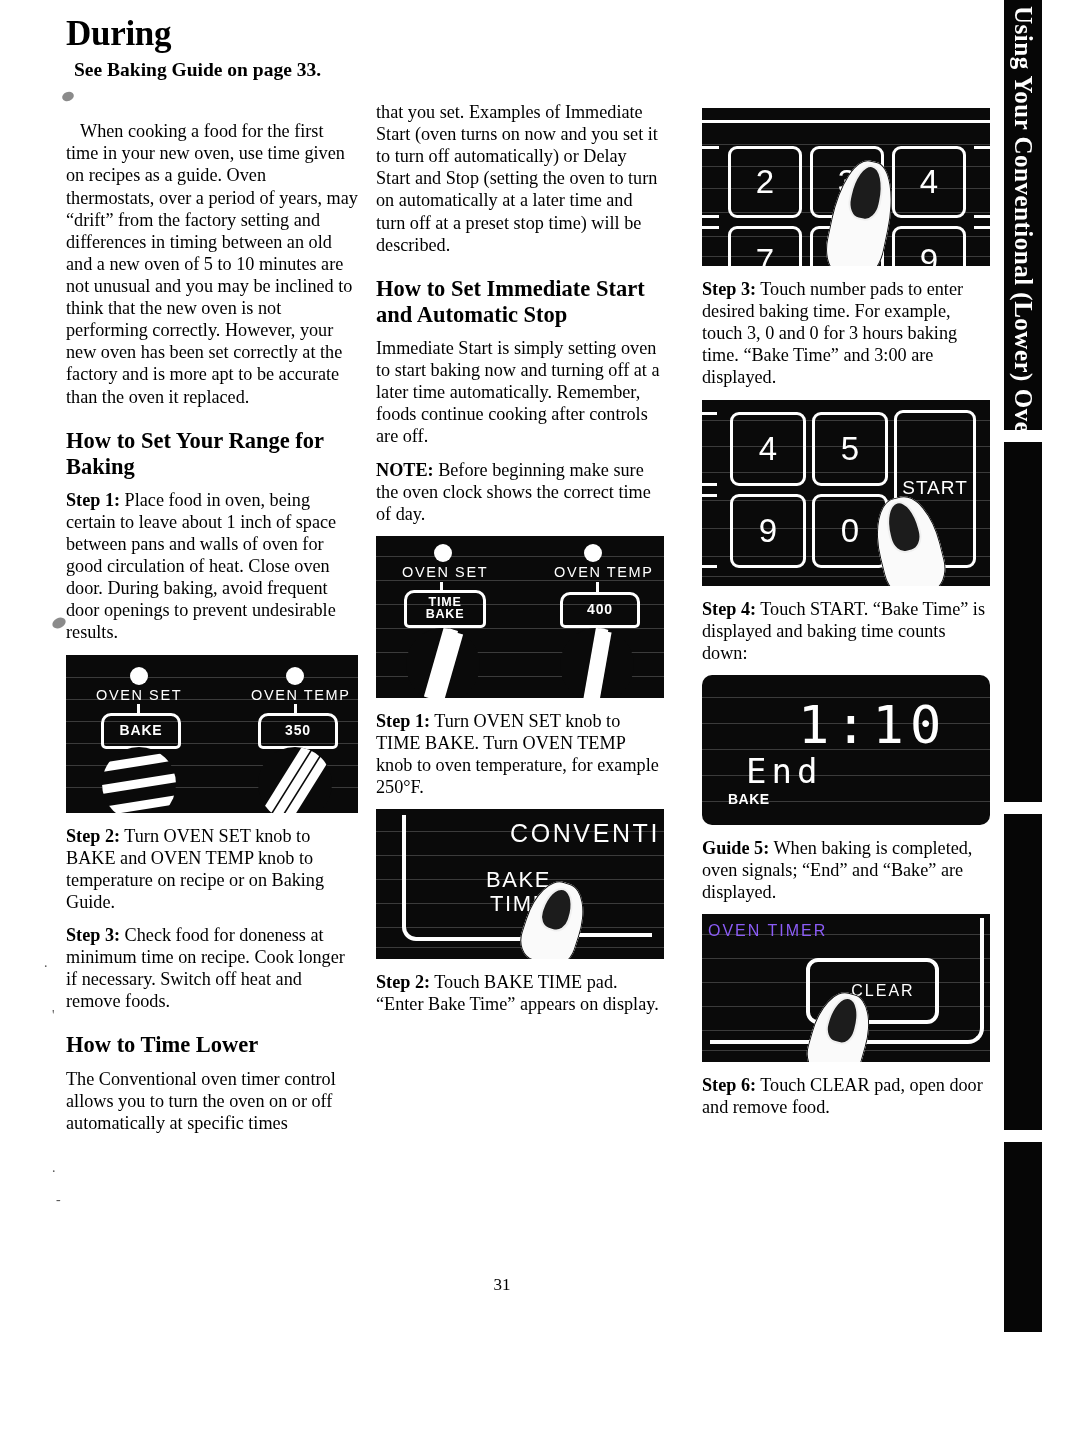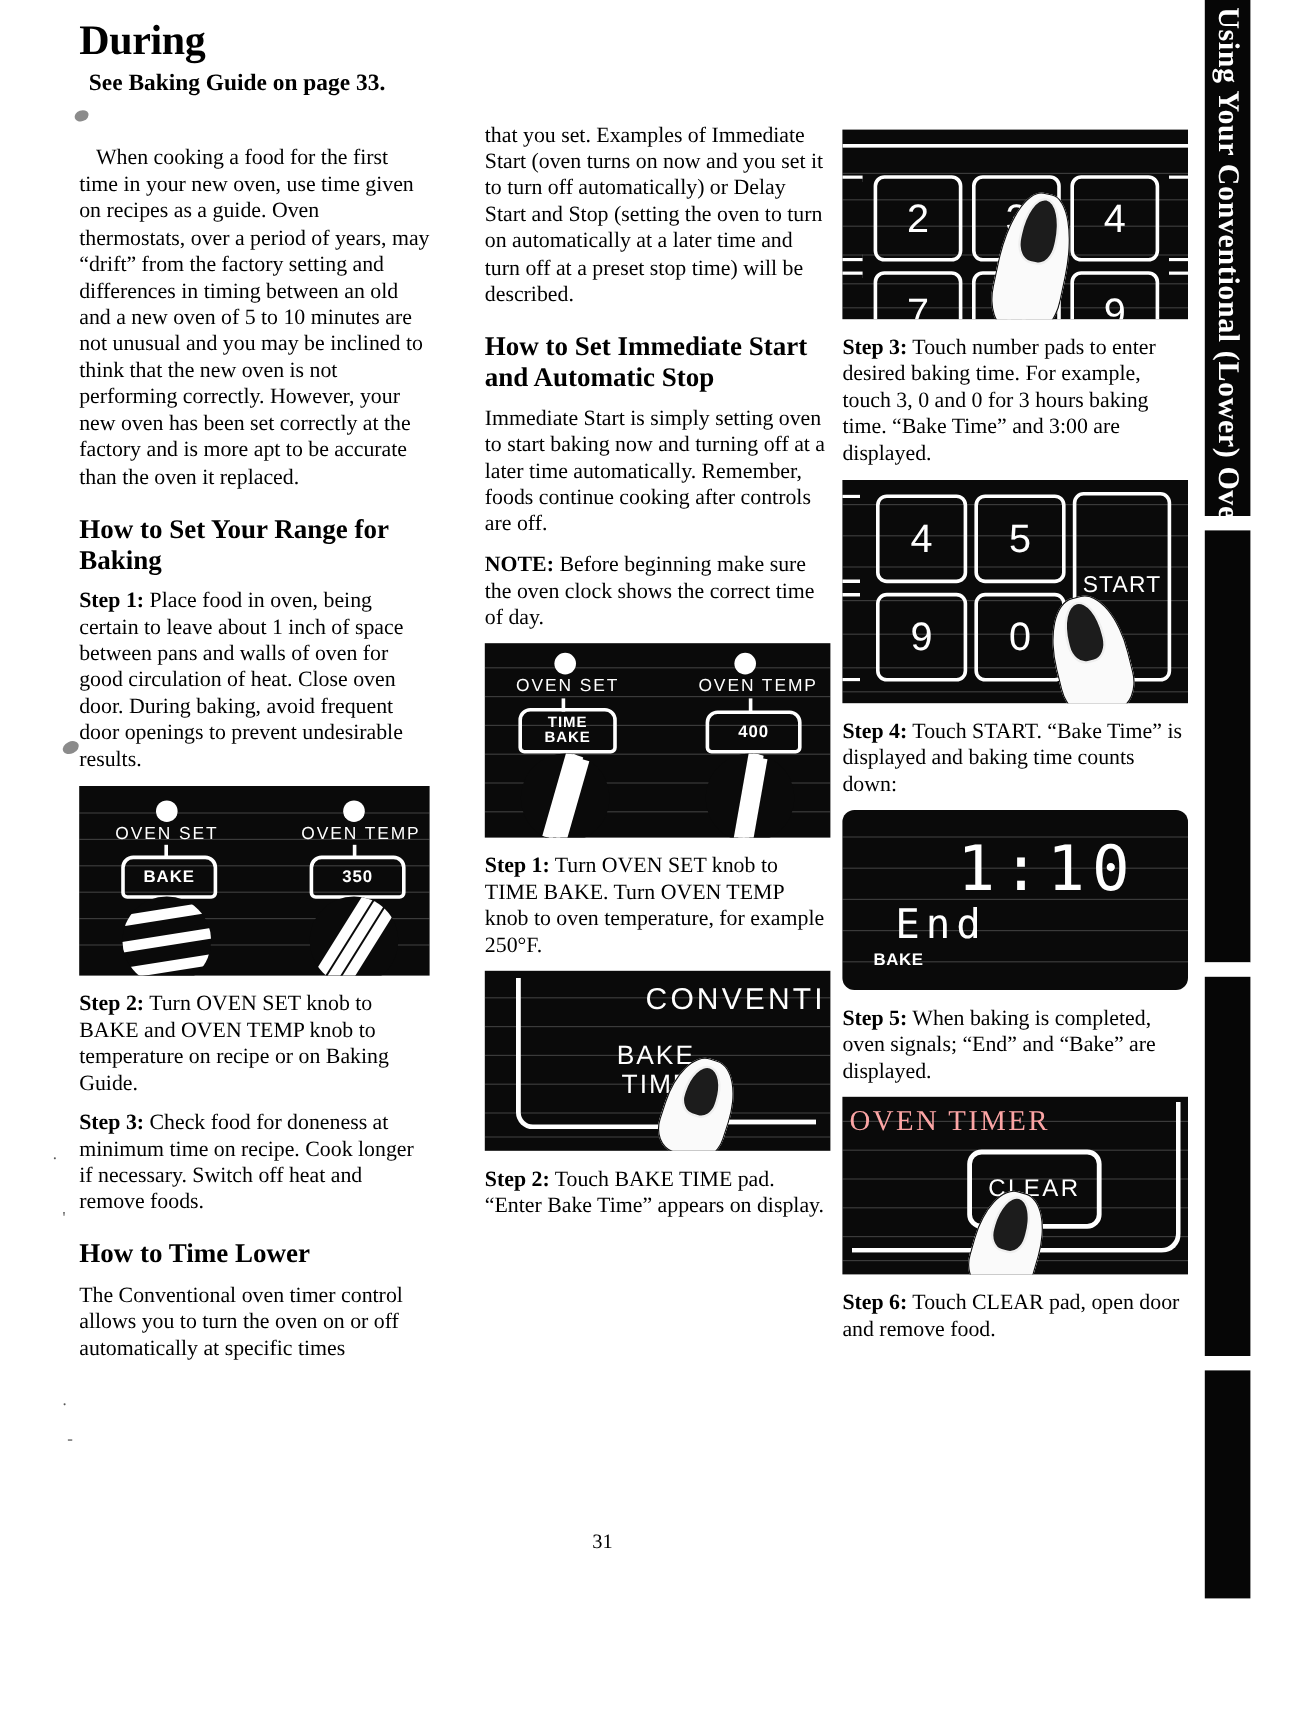--- a/index.html
+++ b/index.html
@@ -67,7 +67,7 @@
     top: 0;
   }
   #col1 { left: 66px; width: 292px; }
-  #col2 { left: 404px; width: 288px; }
+  #col2 { left: 376px; width: 288px; }
   #col3 { left: 702px; width: 288px; }
 
   h1.page-title {

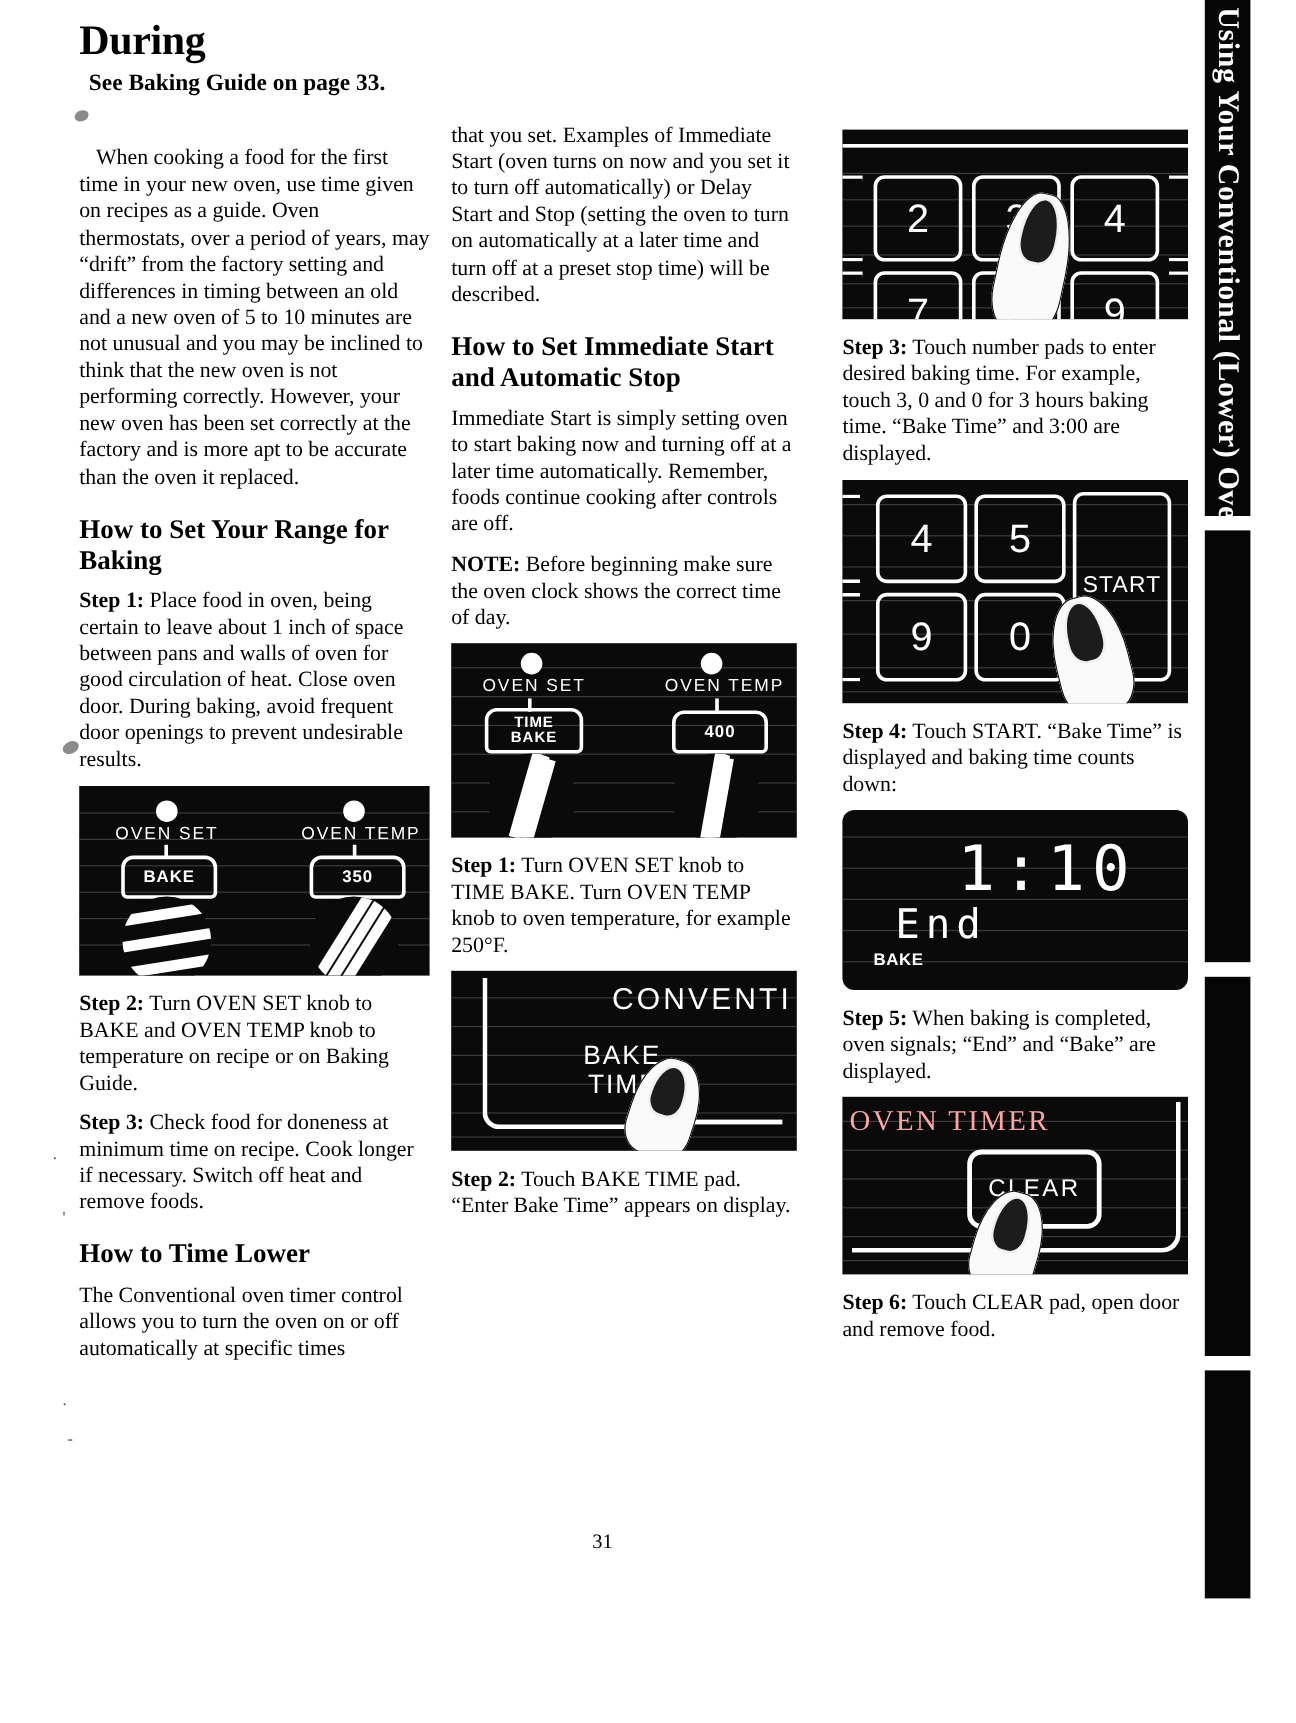--- a/index.html
+++ b/index.html
@@ -582,7 +582,7 @@
       </div>
     </div>
 
-    <p class="body"><b>Step 5:</b><span> When baking is completed, oven signals; “End” and “Bake” are displayed.</span></p>
+    <p class="body"><b>Guide 5:</b><span> When baking is completed, oven signals; “End” and “Bake” are displayed.</span></p>
 
     <div class="photo timer-photo">
       <div class="photo-inner">

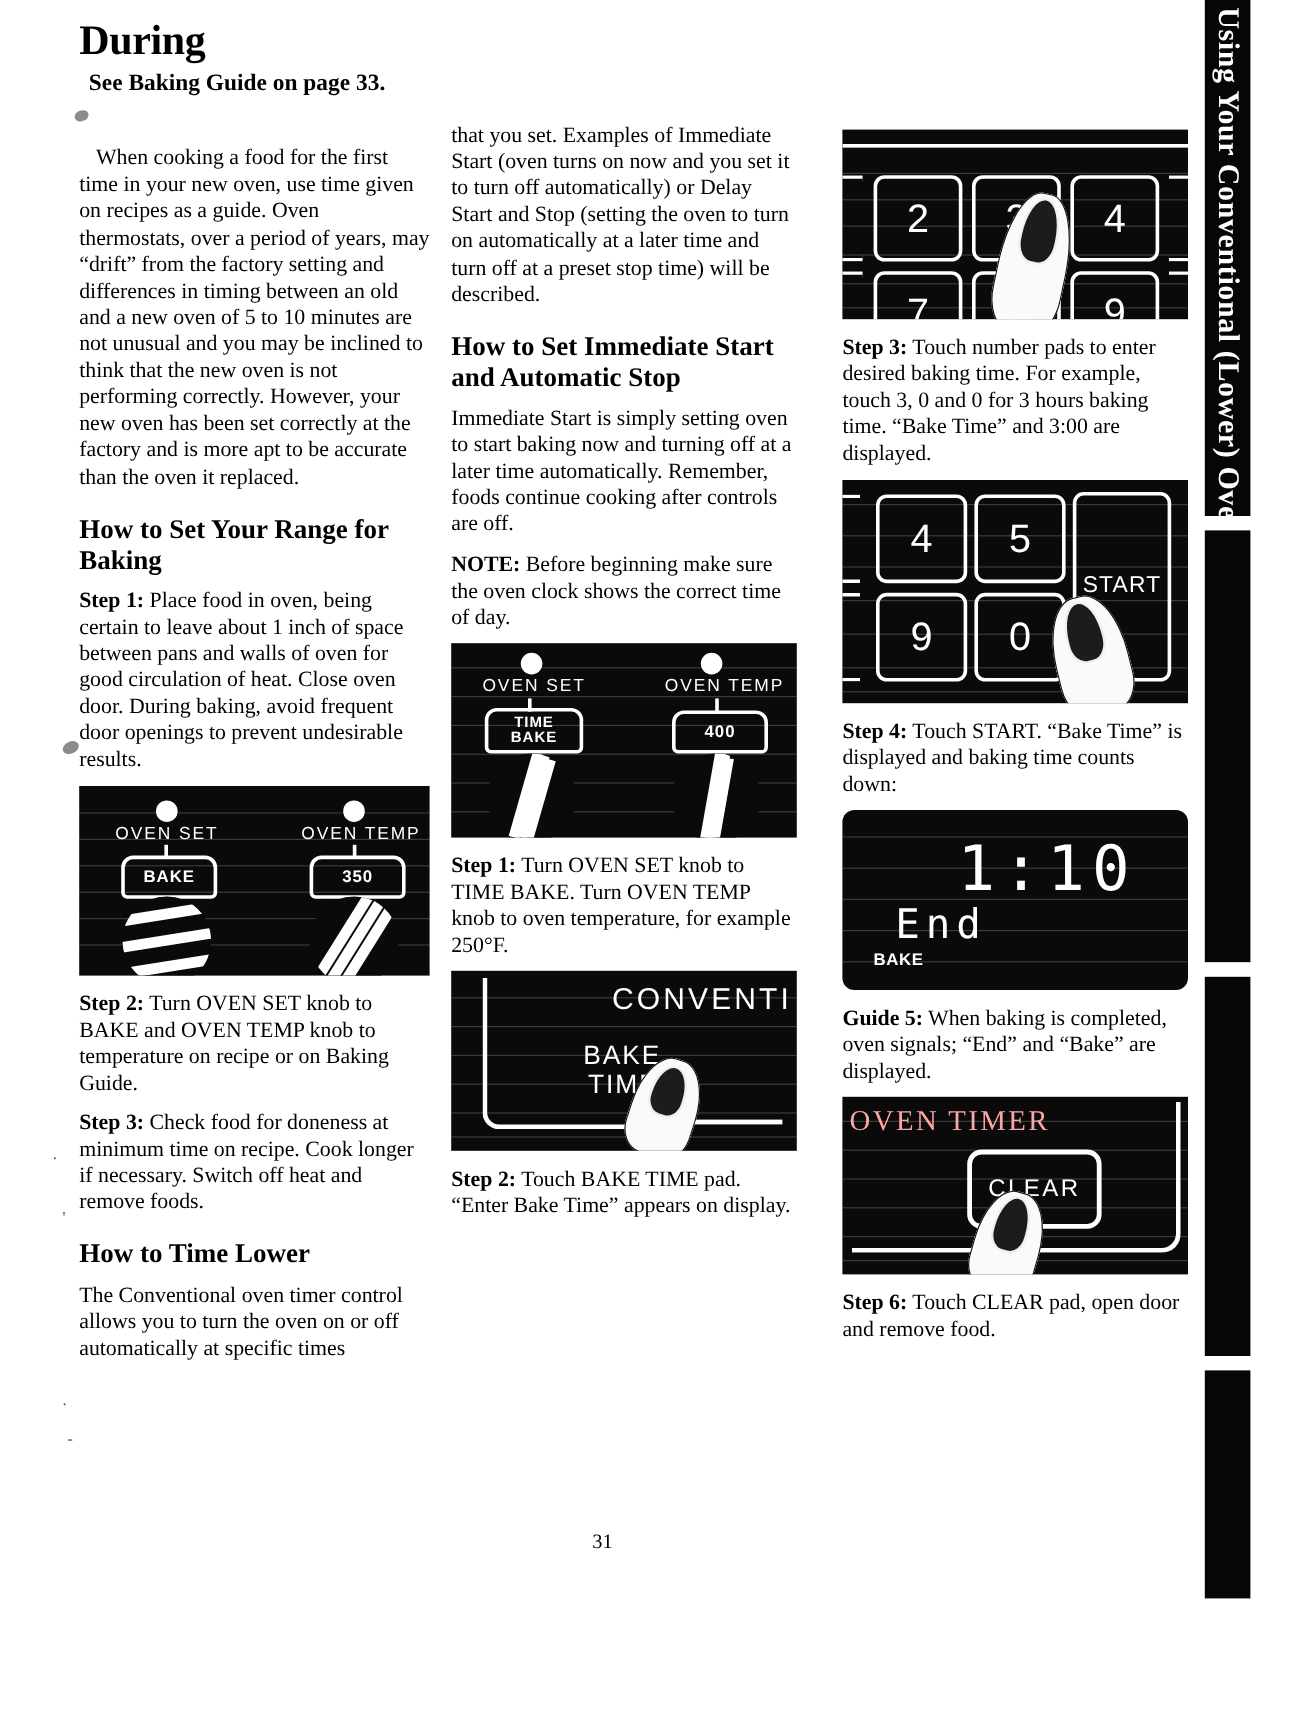--- a/index.html
+++ b/index.html
@@ -270,9 +270,9 @@
   .timer-photo { height: 148px; }
   .timer-title {
     position: absolute;
-    color: #fca5a5;
-    font-family: Liberation Serif, serif;
-    font-size: 24px;
+    color: #8b5cf6;
+    font-family: Liberation Sans, sans-serif;
+    font-size: 16px;
     letter-spacing: 2px;
     top: 8px;
     left: 6px;

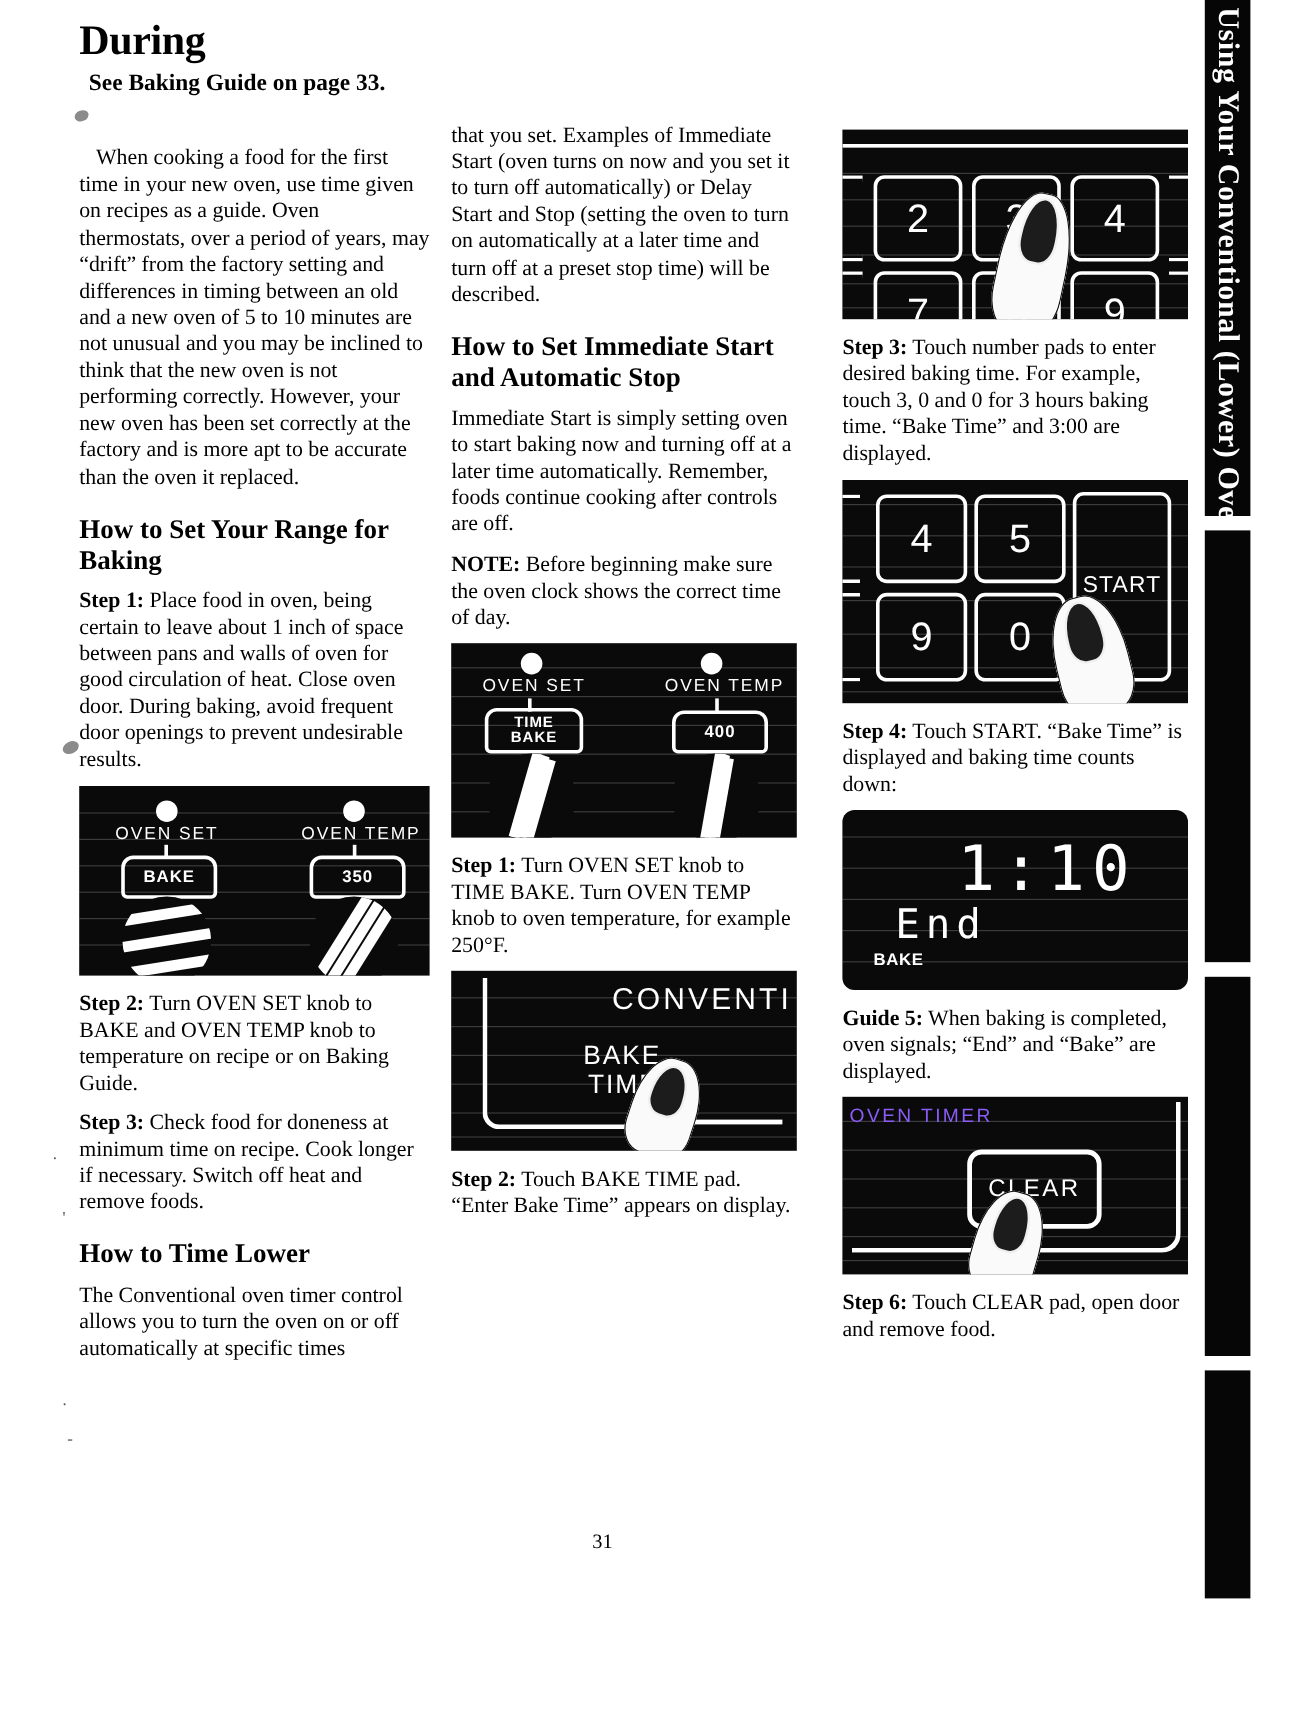--- a/index.html
+++ b/index.html
@@ -284,11 +284,12 @@
     border-radius: 12px;
     color: #fff;
     font-family: "Liberation Sans", sans-serif;
-    font-size: 20px;
+    font-size: 16px;
     letter-spacing: 2px;
     display: flex;
     align-items: center;
     justify-content: center;
+    padding-left: 21px;
   }
   .timer-frame {
     position: absolute;

